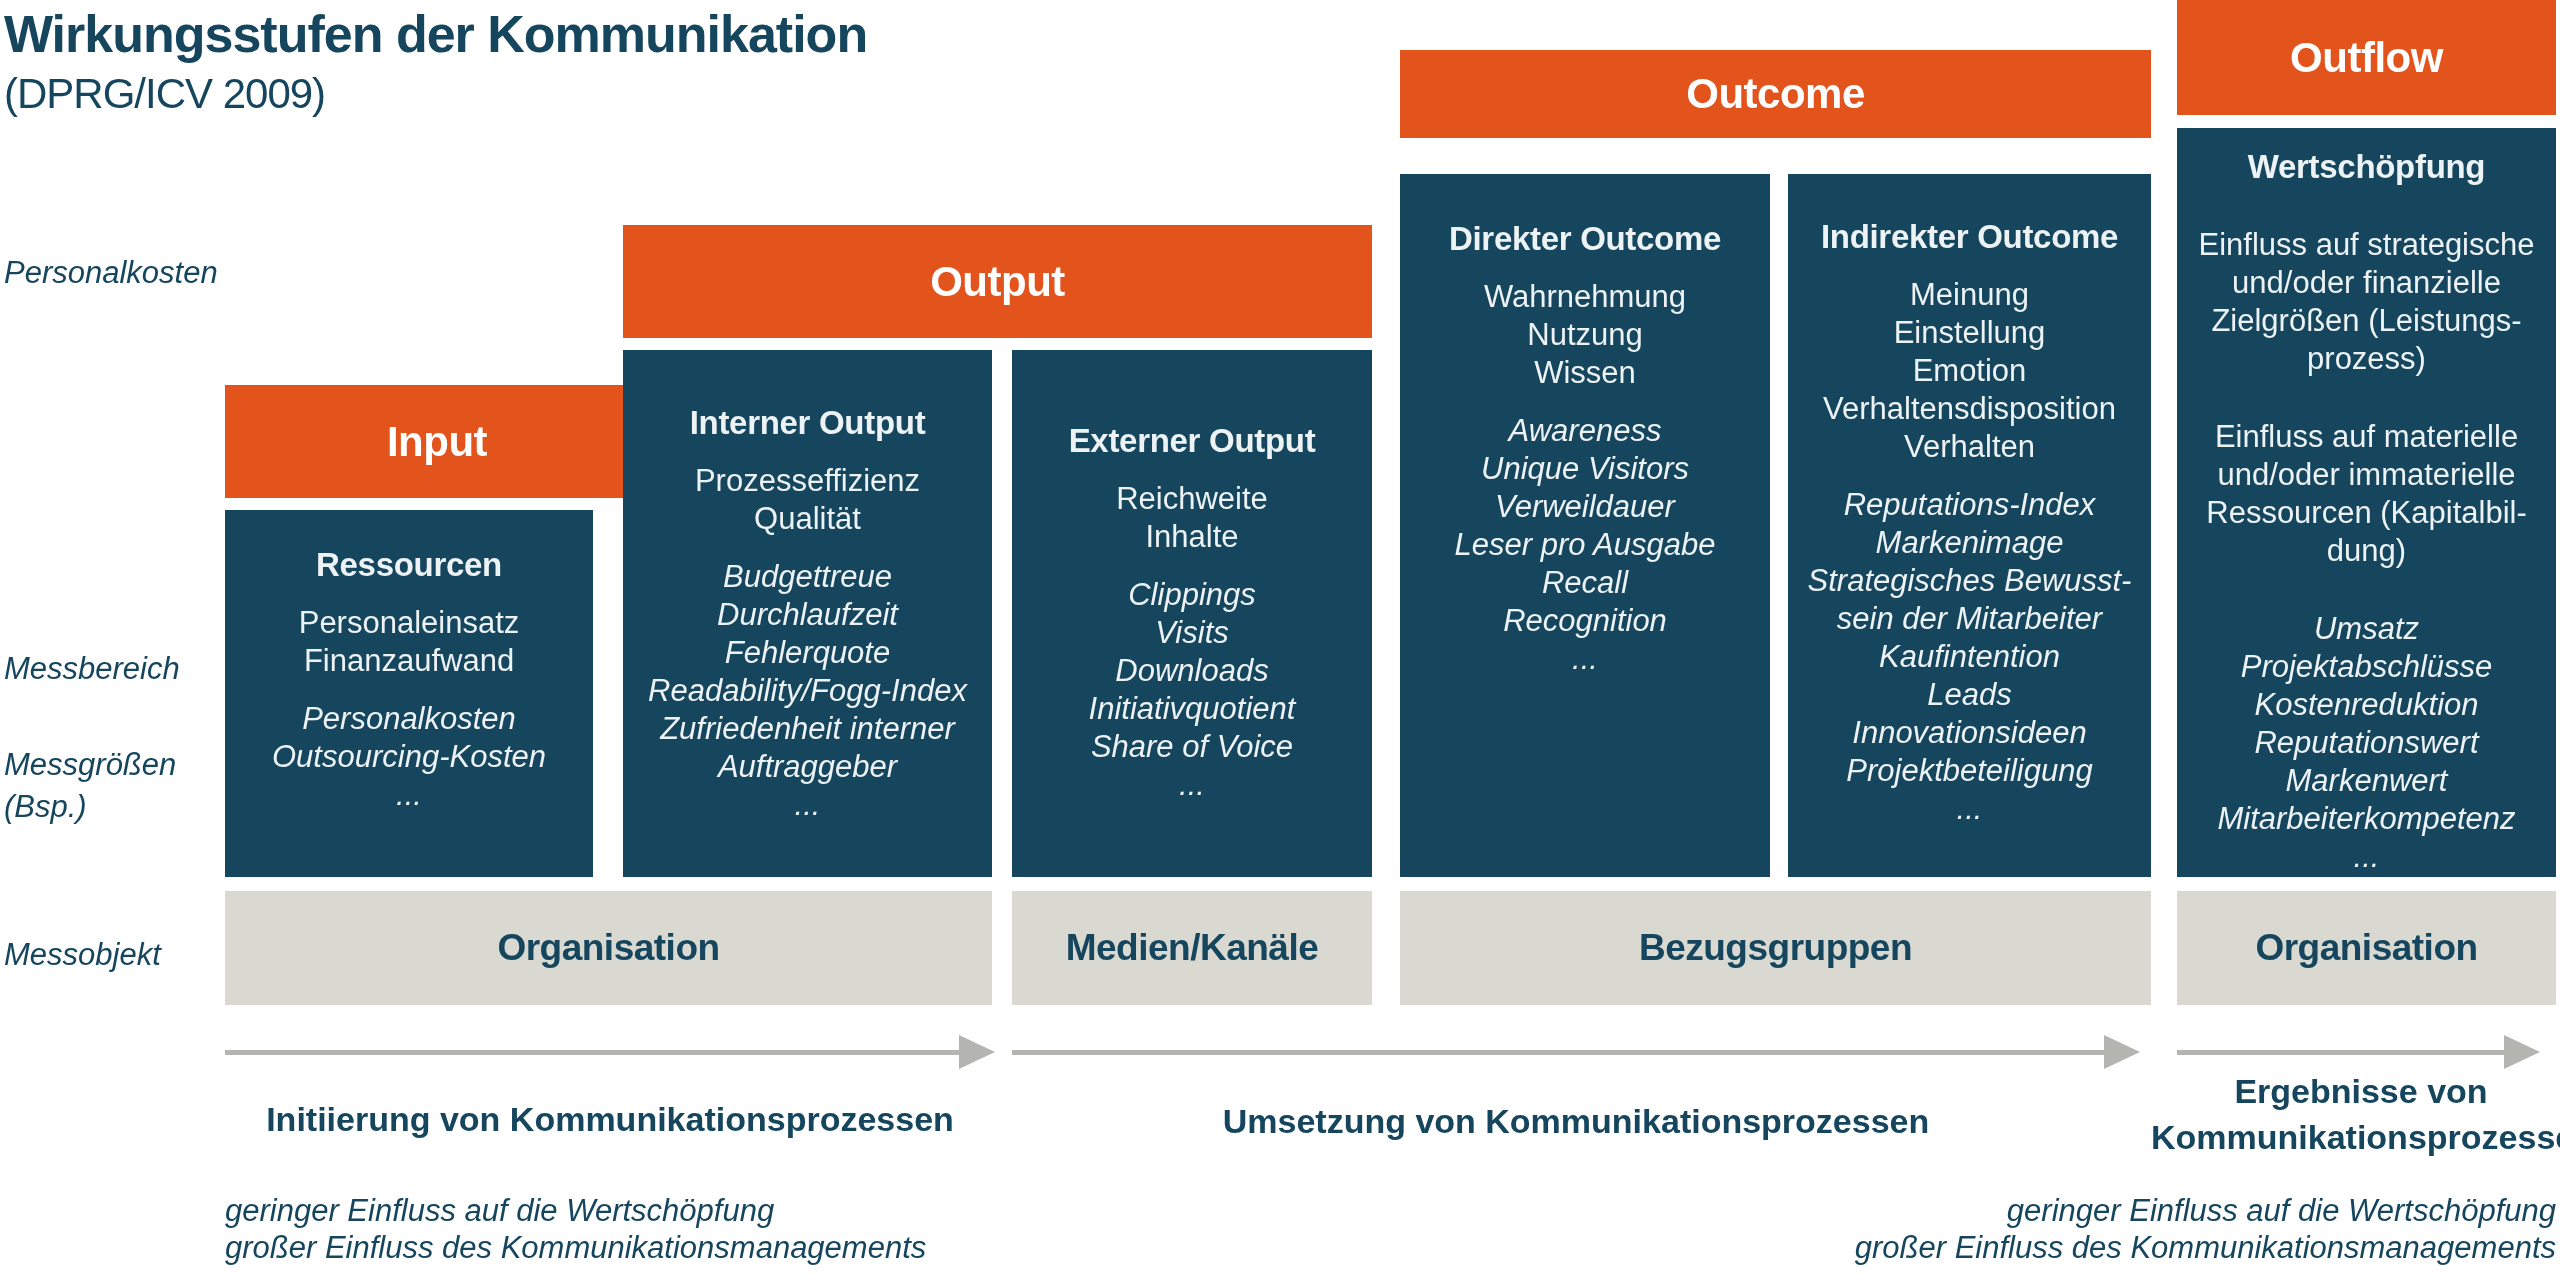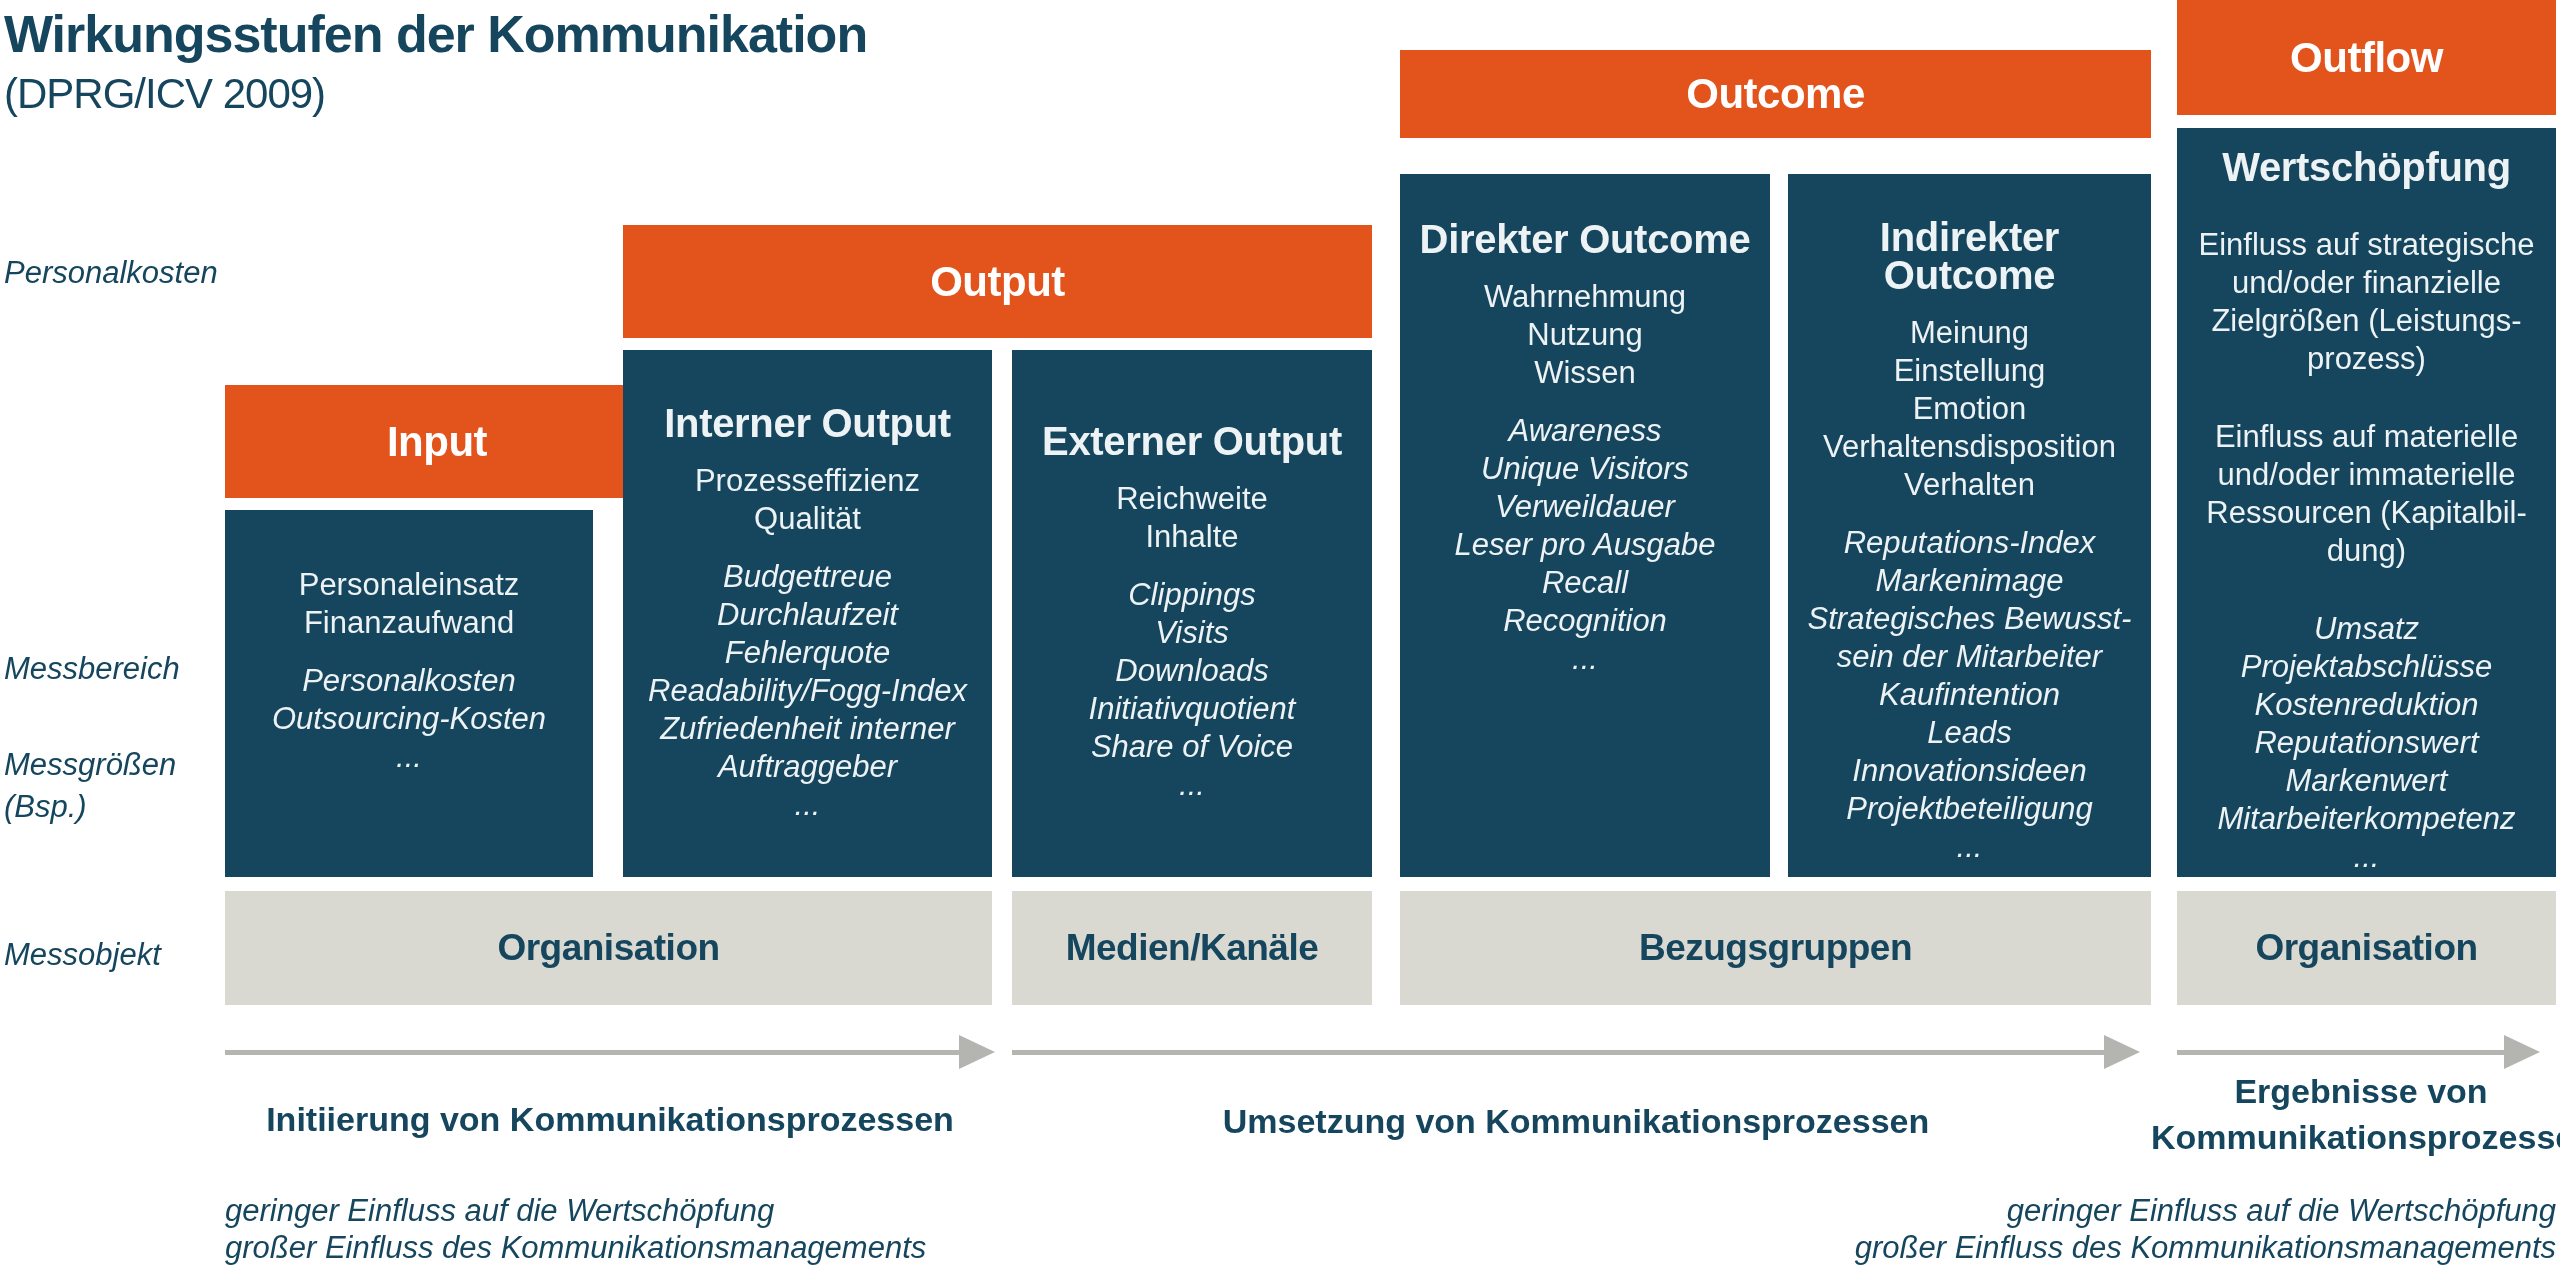--- a/index.html
+++ b/index.html
@@ -30,7 +30,7 @@
   #hdr-outflow{left:2177px;top:0px;width:379px;height:115px;}
 
   .box{position:absolute;background:var(--teal);color:var(--boxtext);text-align:center;font-size:31px;line-height:38px;padding:0 8px;}
-  .box-title{font-weight:bold;font-size:40px;letter-spacing:-0.3px;}
+  .box-title{font-weight:bold;font-size:33px;letter-spacing:-0.3px;}
   .box-lines{margin-top:20px;white-space:pre-line;}
   .italic{font-style:italic;}
   #box-input     {left:225px; top:510px;width:368px;height:367px;padding-top:36px;}

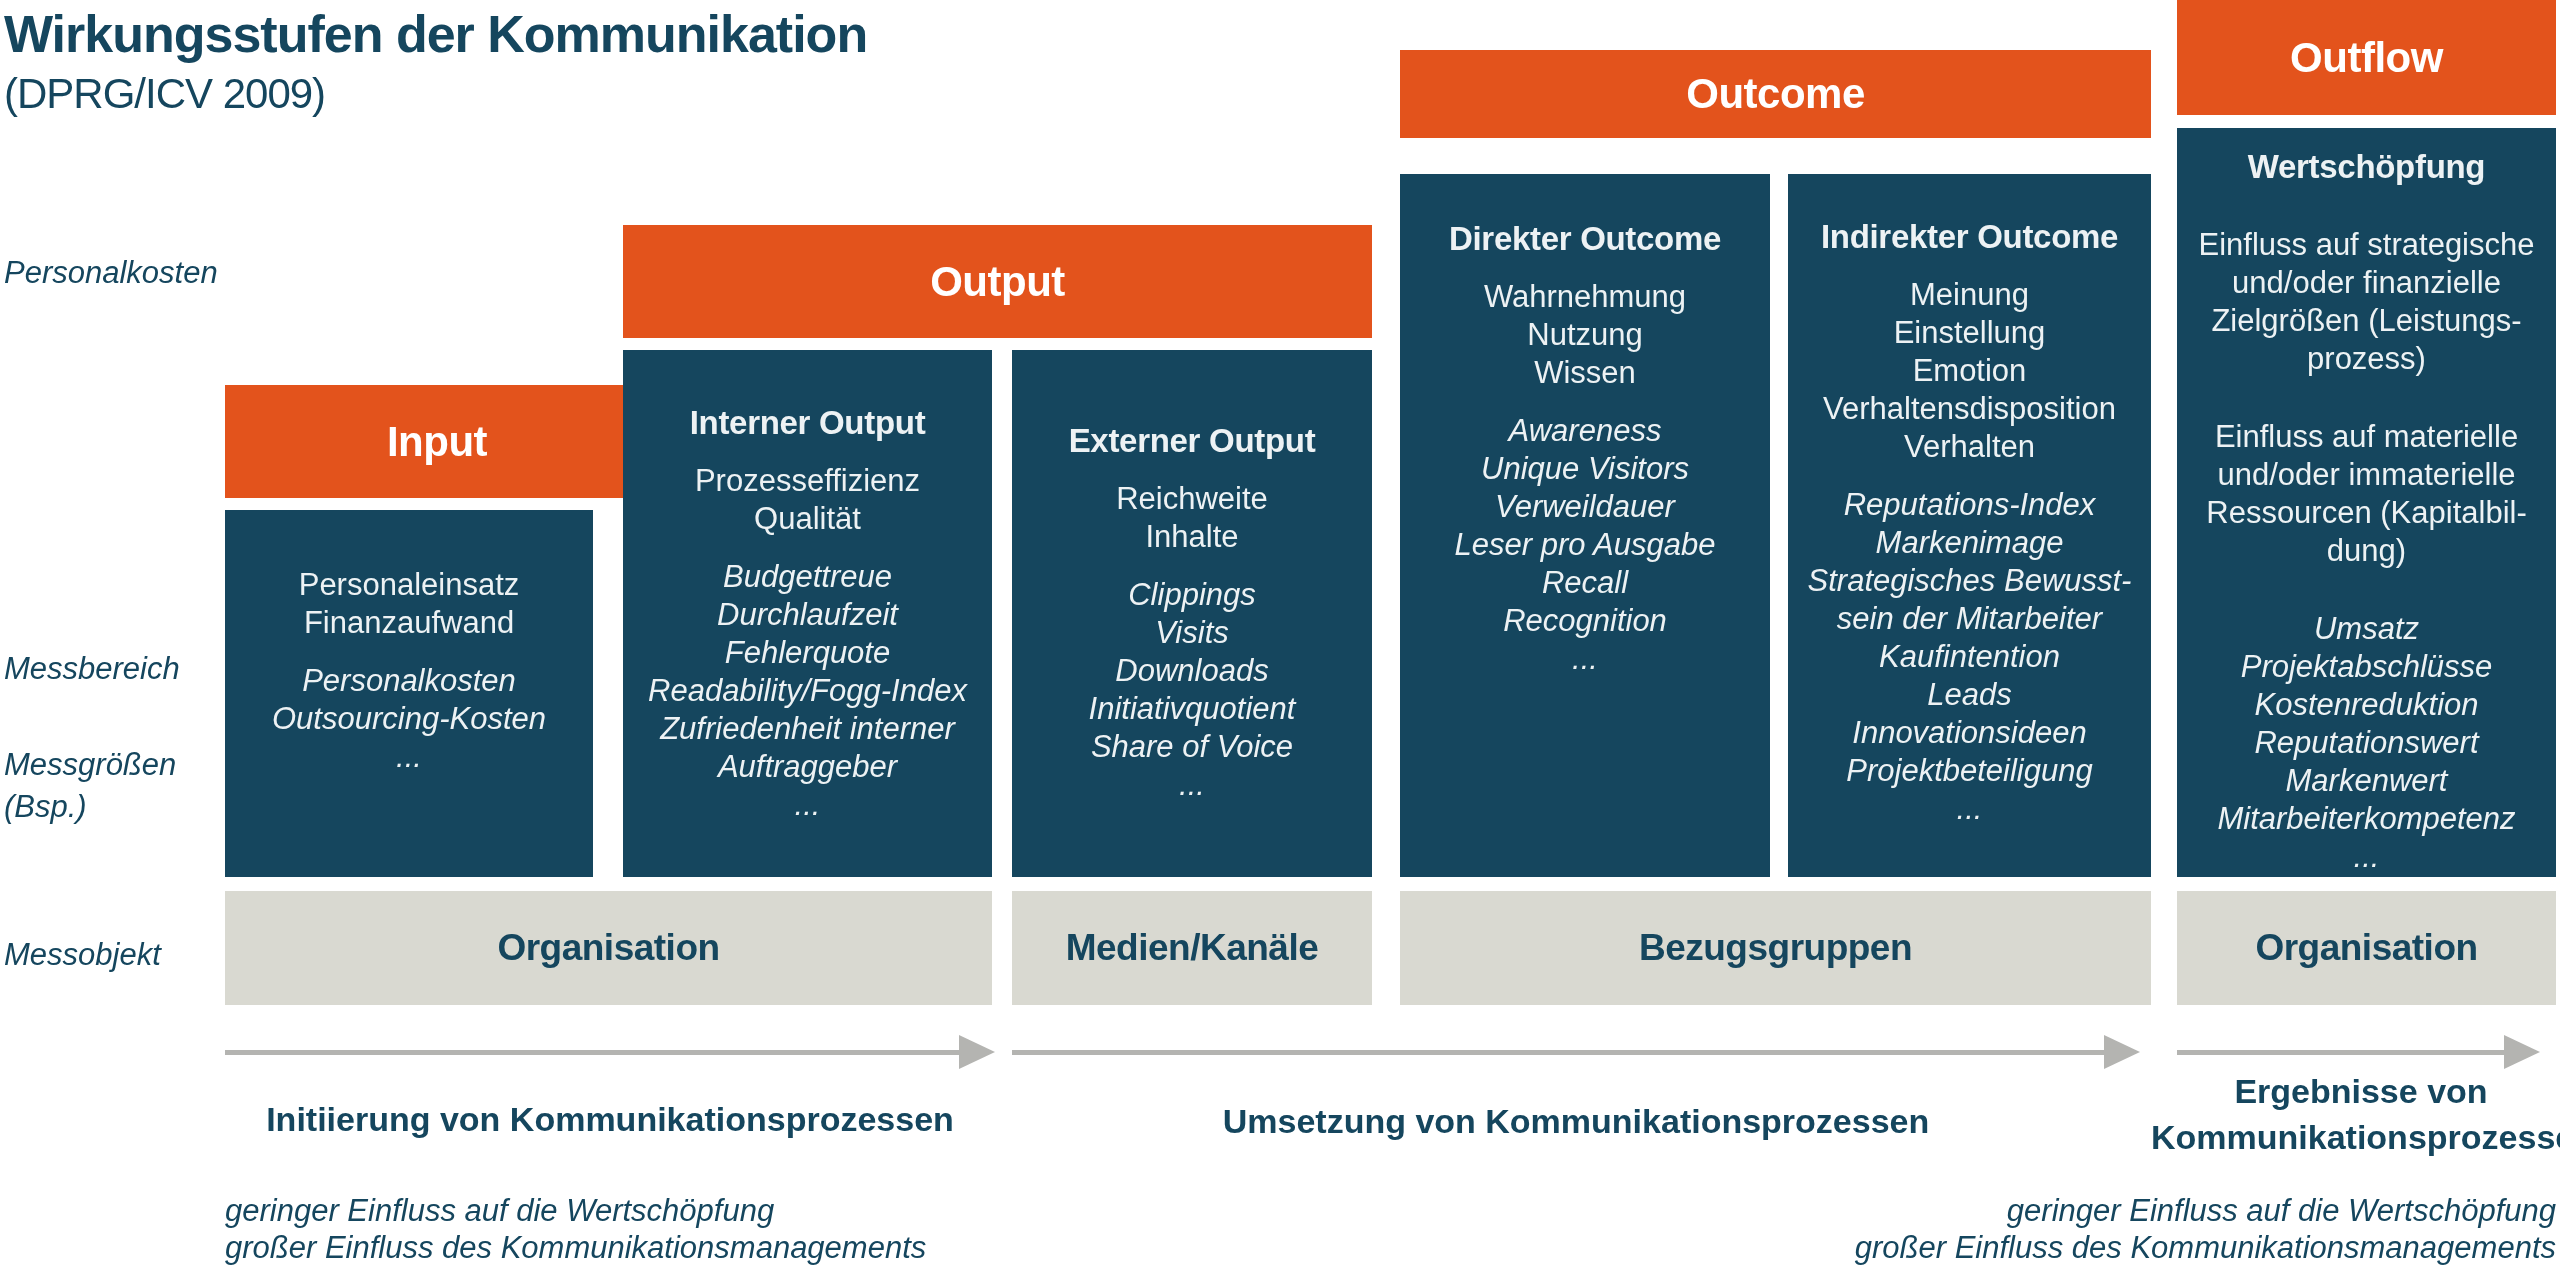--- a/index.html
+++ b/index.html
@@ -83,6 +83,7 @@
   <div class="hdr" id="hdr-outflow">Outflow</div>
 
   <div class="box" id="box-input">
+    <div class="box-title">Ressourcen</div>
     <div class="box-lines">Personaleinsatz
 Finanzaufwand</div>
     <div class="box-lines italic">Personalkosten

